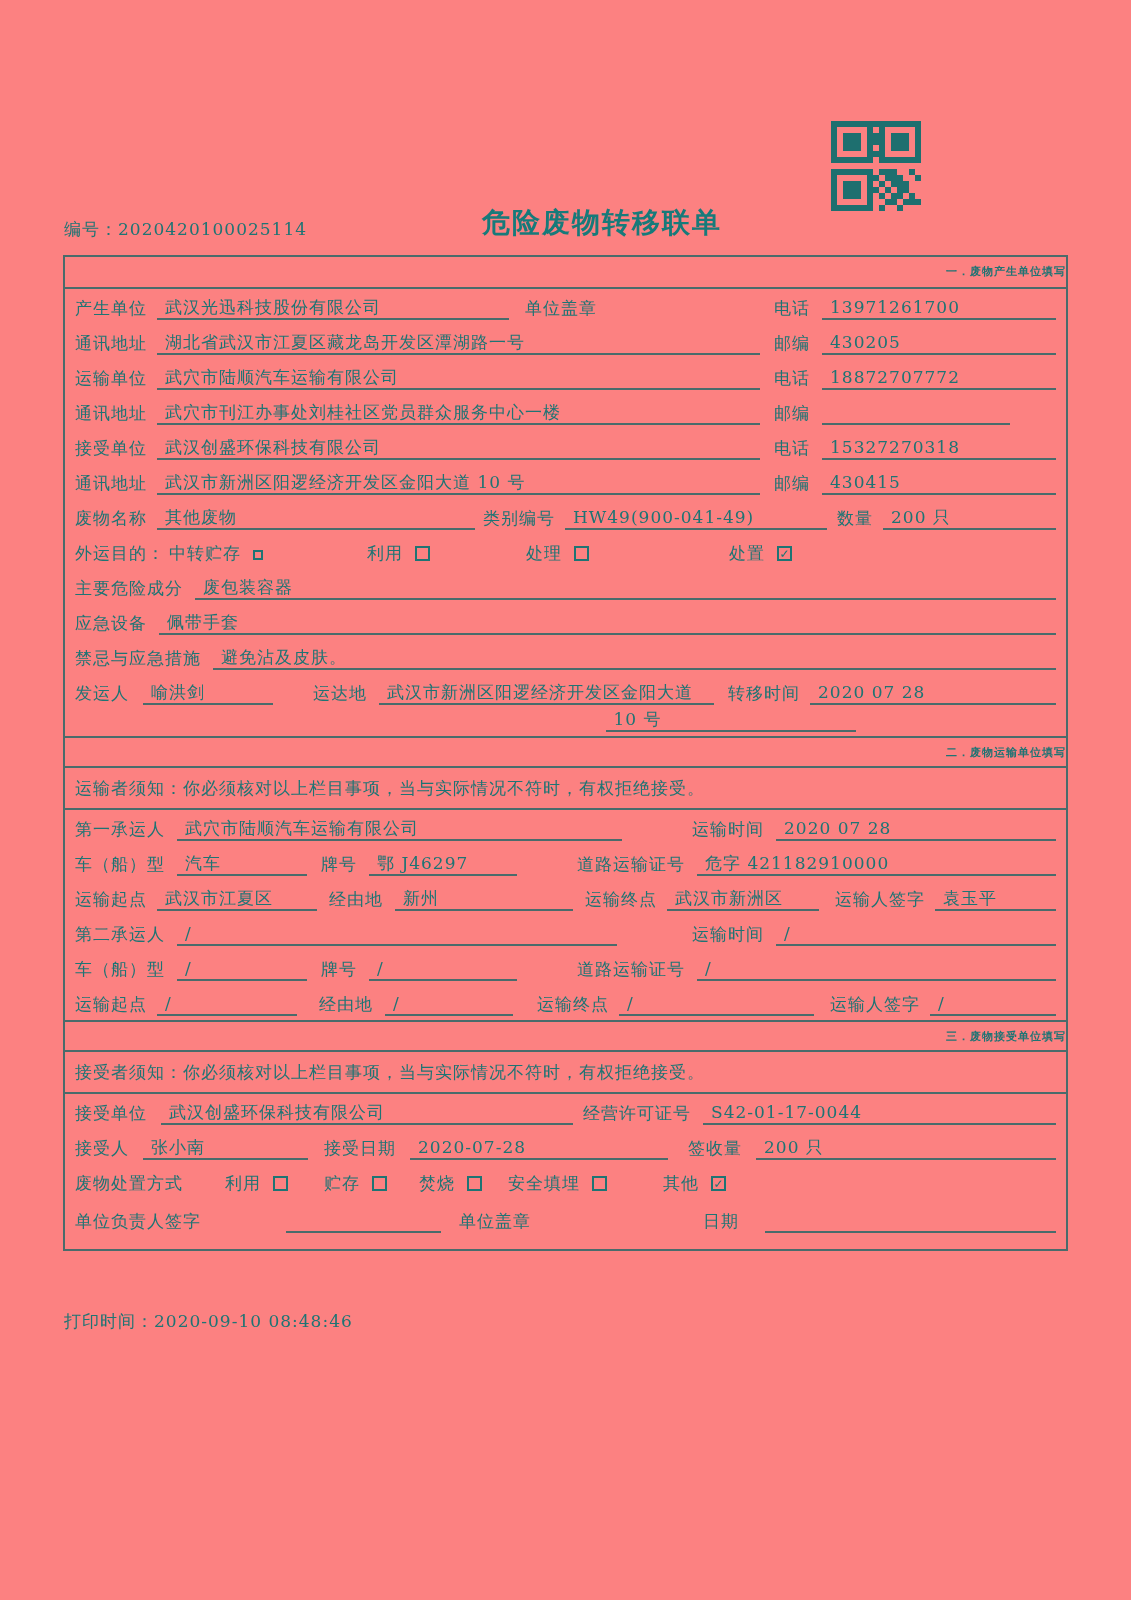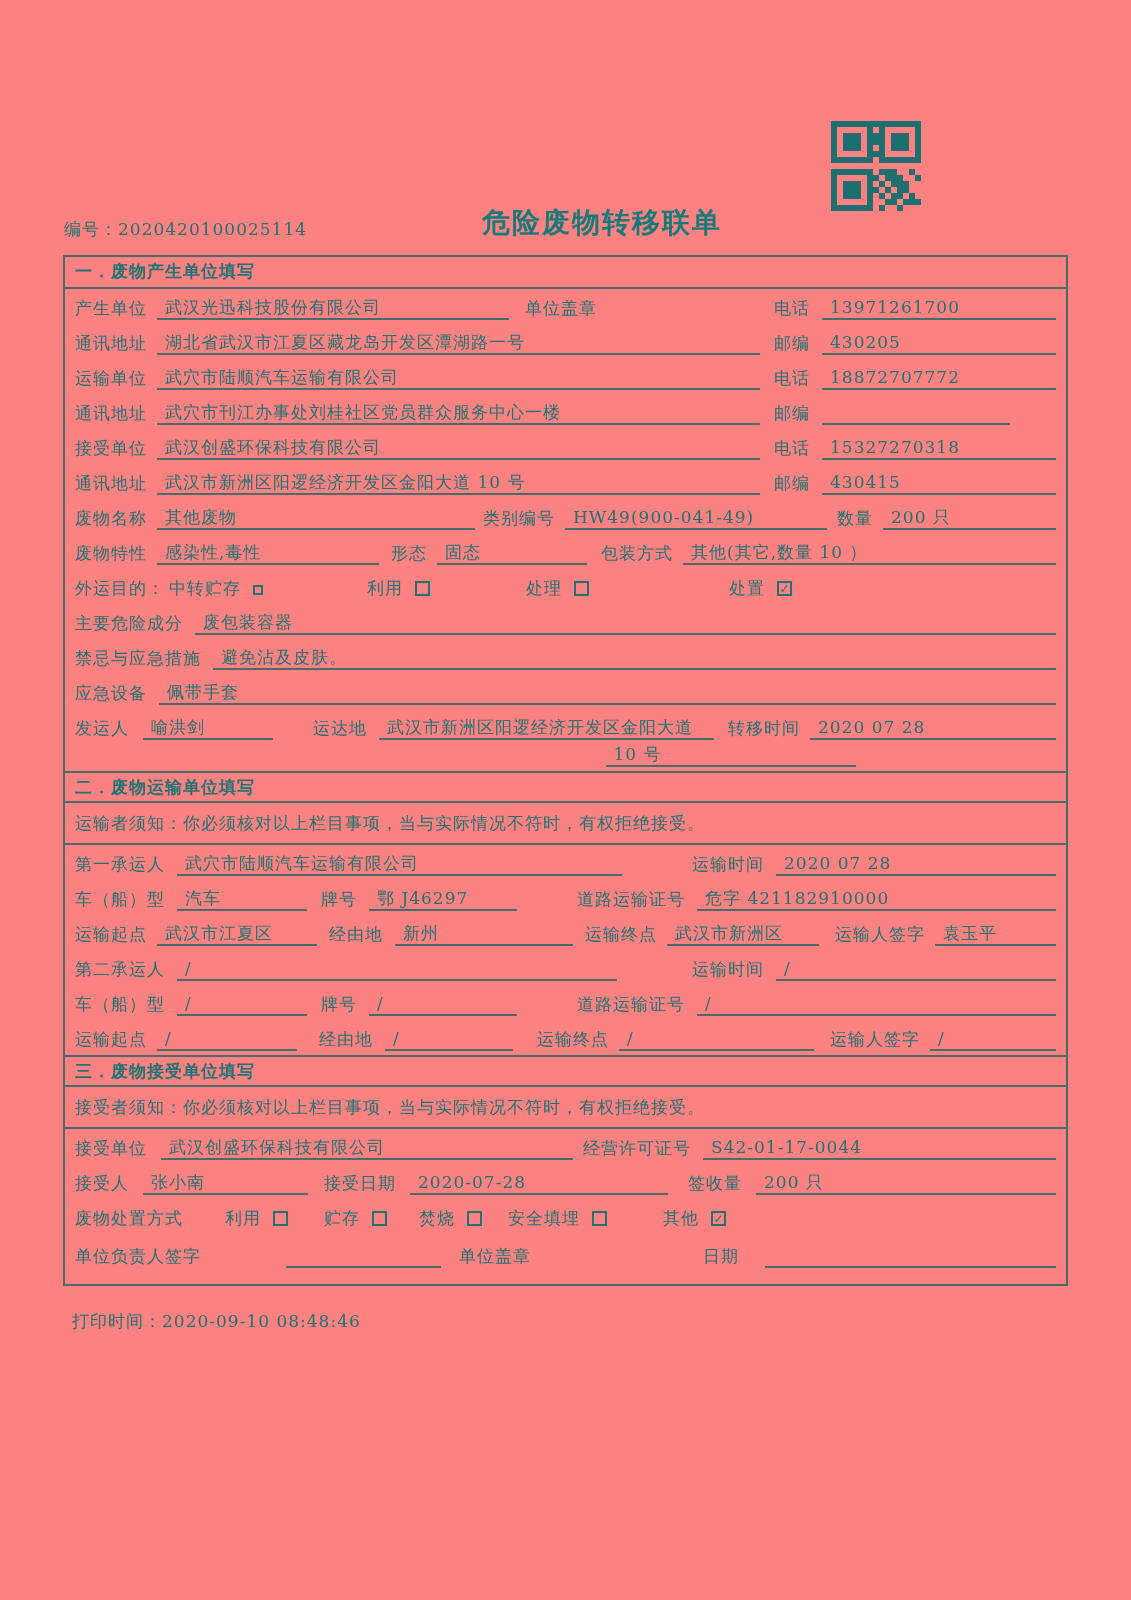--- a/index.html
+++ b/index.html
@@ -32,9 +32,10 @@
   .sec-h{
     height:32px;line-height:30px;
     padding-left:10px;
-    font-family:Liberation Sans, sans-serif;
-    font-weight:700;font-size:17px;letter-spacing:1px;
+    font-family:Liberation Mono, monospace;
+    font-weight:700;font-size:11px;letter-spacing:1px;
     border-bottom:2px solid var(--line);
+    text-align:right;
   }
   .sec-h.bt{border-top:2px solid var(--line);}
   .notice{

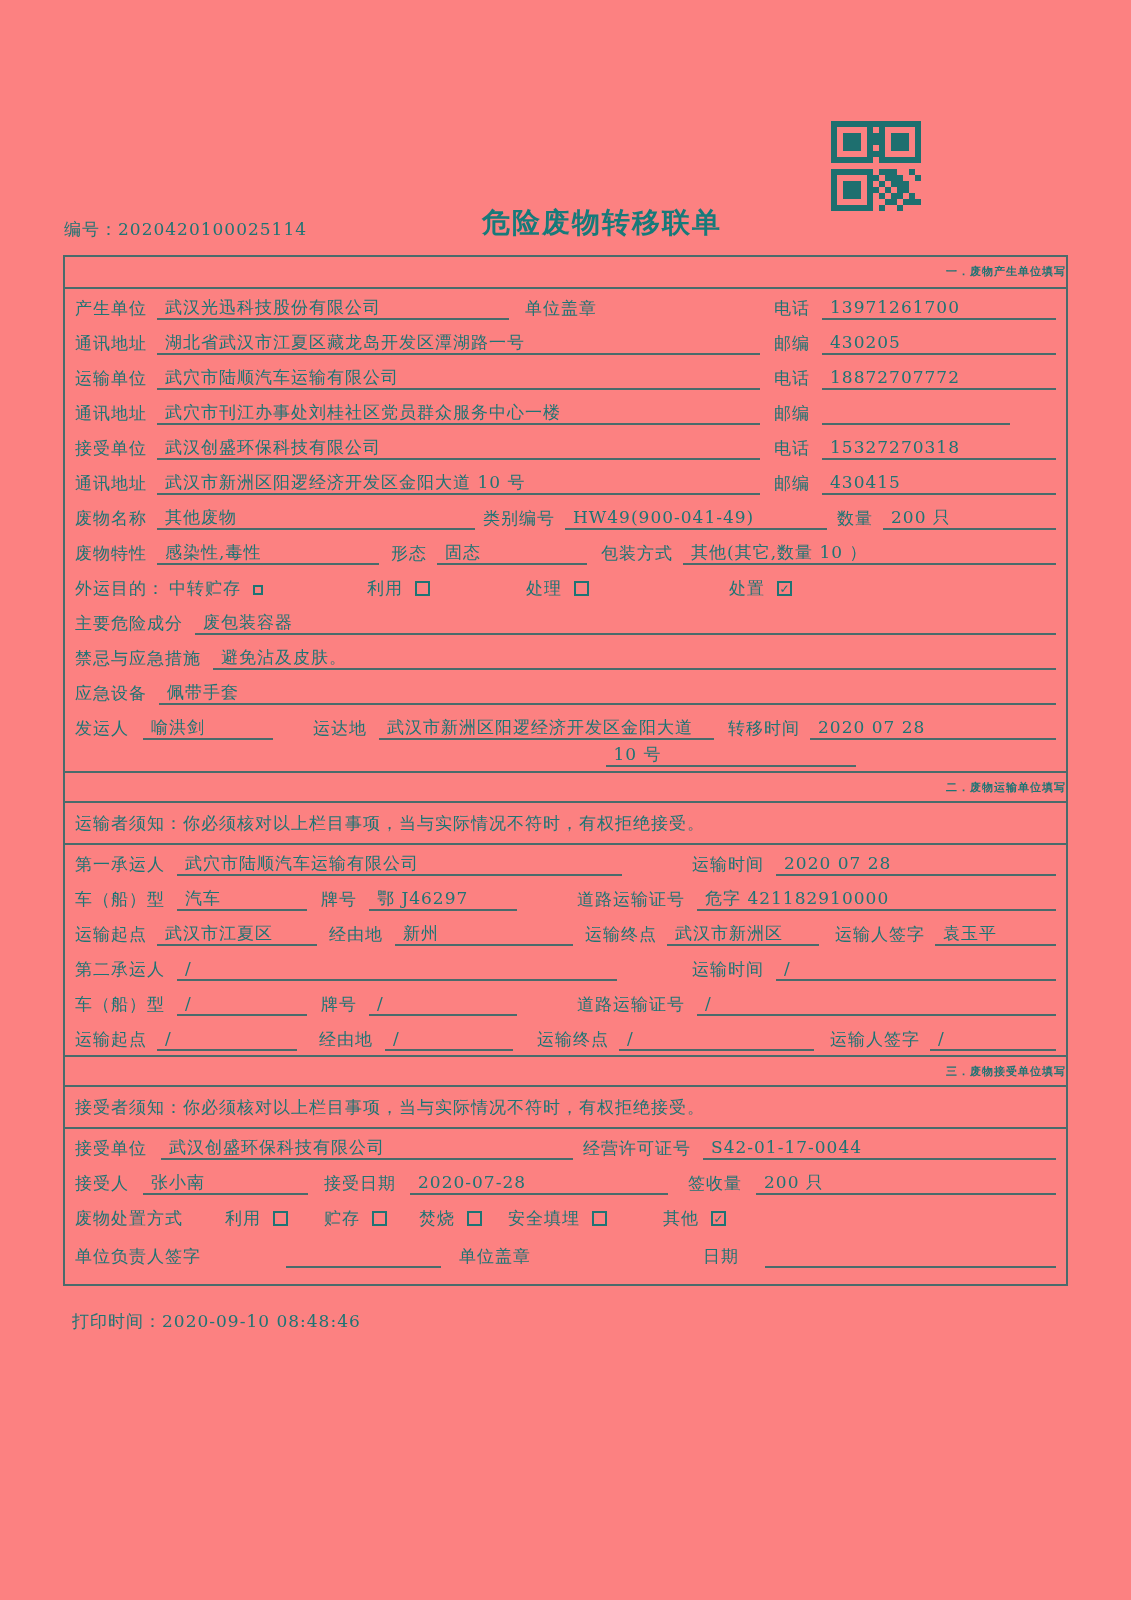--- a/index.html
+++ b/index.html
@@ -195,14 +195,6 @@
       <span class="u grow" style="margin-left:10px">200 只</span>
     </div>
 
-    <div class="row">
-      <span class="lbl">废物特性</span>
-      <span class="u" style="width:222px;margin-left:10px">感染性,毒性</span>
-      <span class="lbl" style="margin-left:12px">形态</span>
-      <span class="u" style="width:150px;margin-left:10px">固态</span>
-      <span class="lbl" style="margin-left:14px">包装方式</span>
-      <span class="u grow" style="margin-left:10px">其他(其它,数量  10 ）</span>
-    </div>
 
     <div class="row">
       <span class="lbl">外运目的：</span>

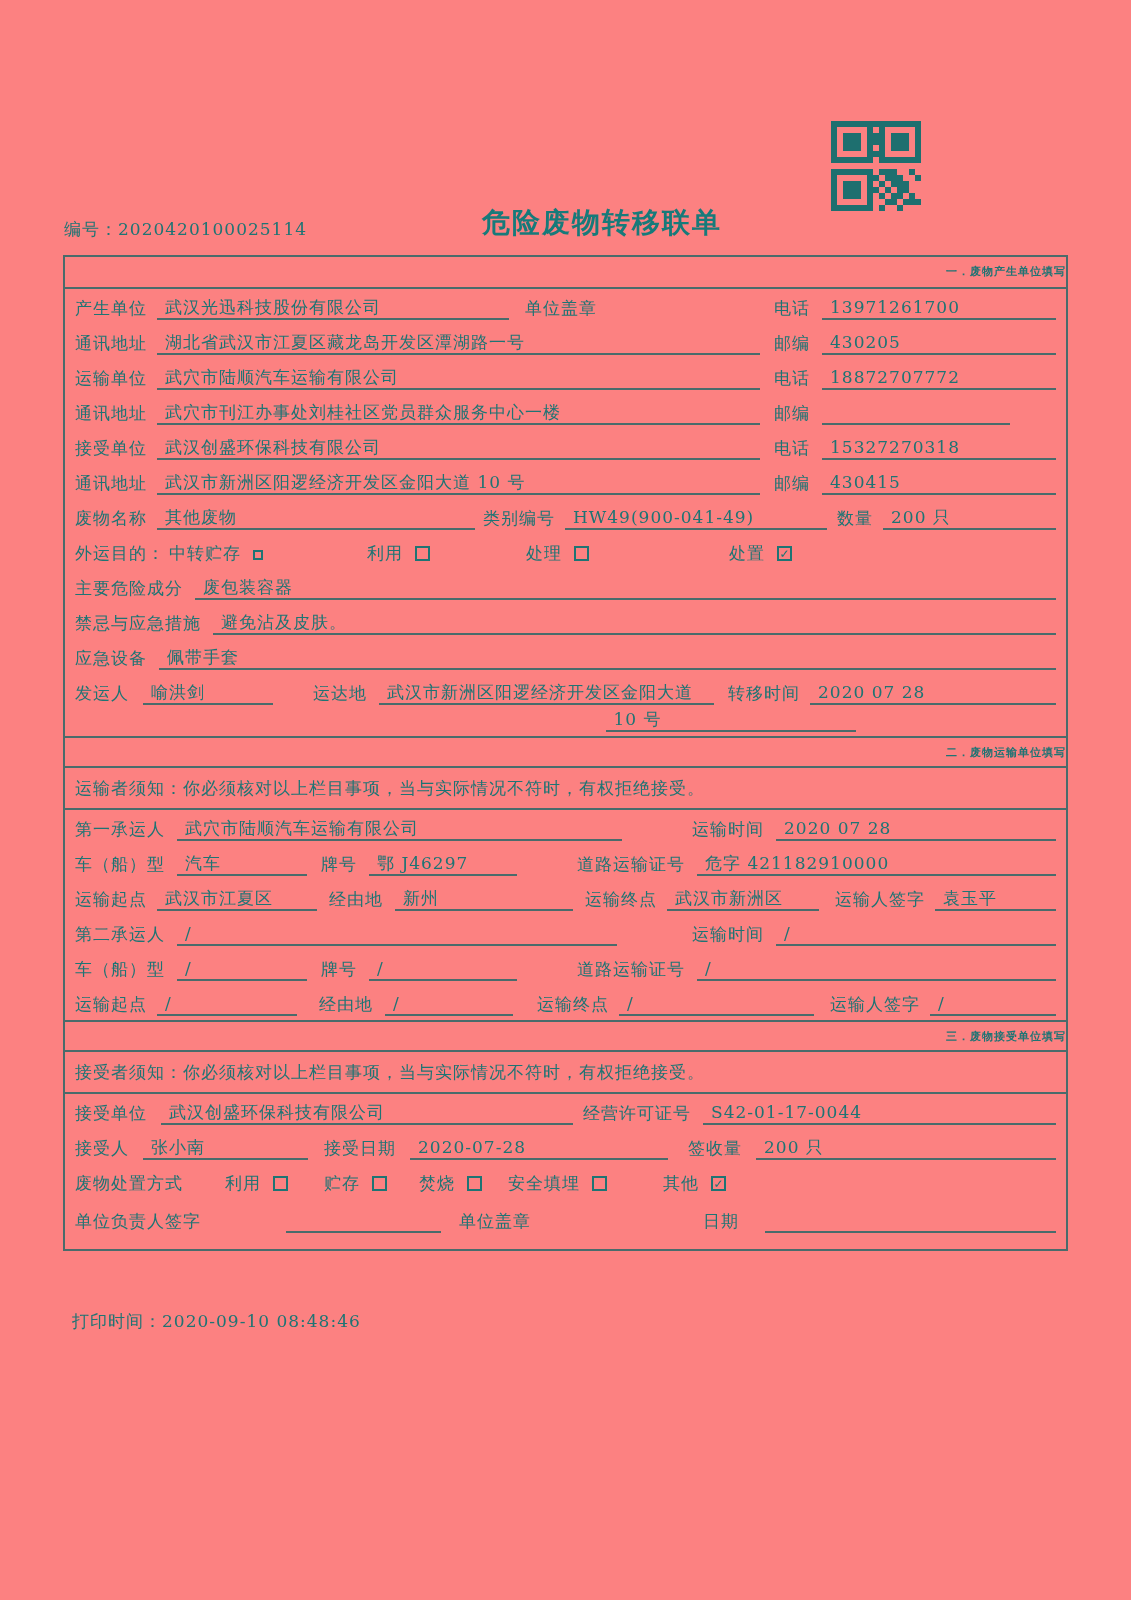--- a/index.html
+++ b/index.html
@@ -214,13 +214,13 @@
     </div>
 
     <div class="row">
+      <span class="lbl">应急设备</span>
+      <span class="u grow" style="margin-left:12px">佩带手套</span>
+    </div>
+
+    <div class="row">
       <span class="lbl">禁忌与应急措施</span>
       <span class="u grow" style="margin-left:12px">避免沾及皮肤。</span>
-    </div>
-
-    <div class="row">
-      <span class="lbl">应急设备</span>
-      <span class="u grow" style="margin-left:12px">佩带手套</span>
     </div>
 
     <div class="row">

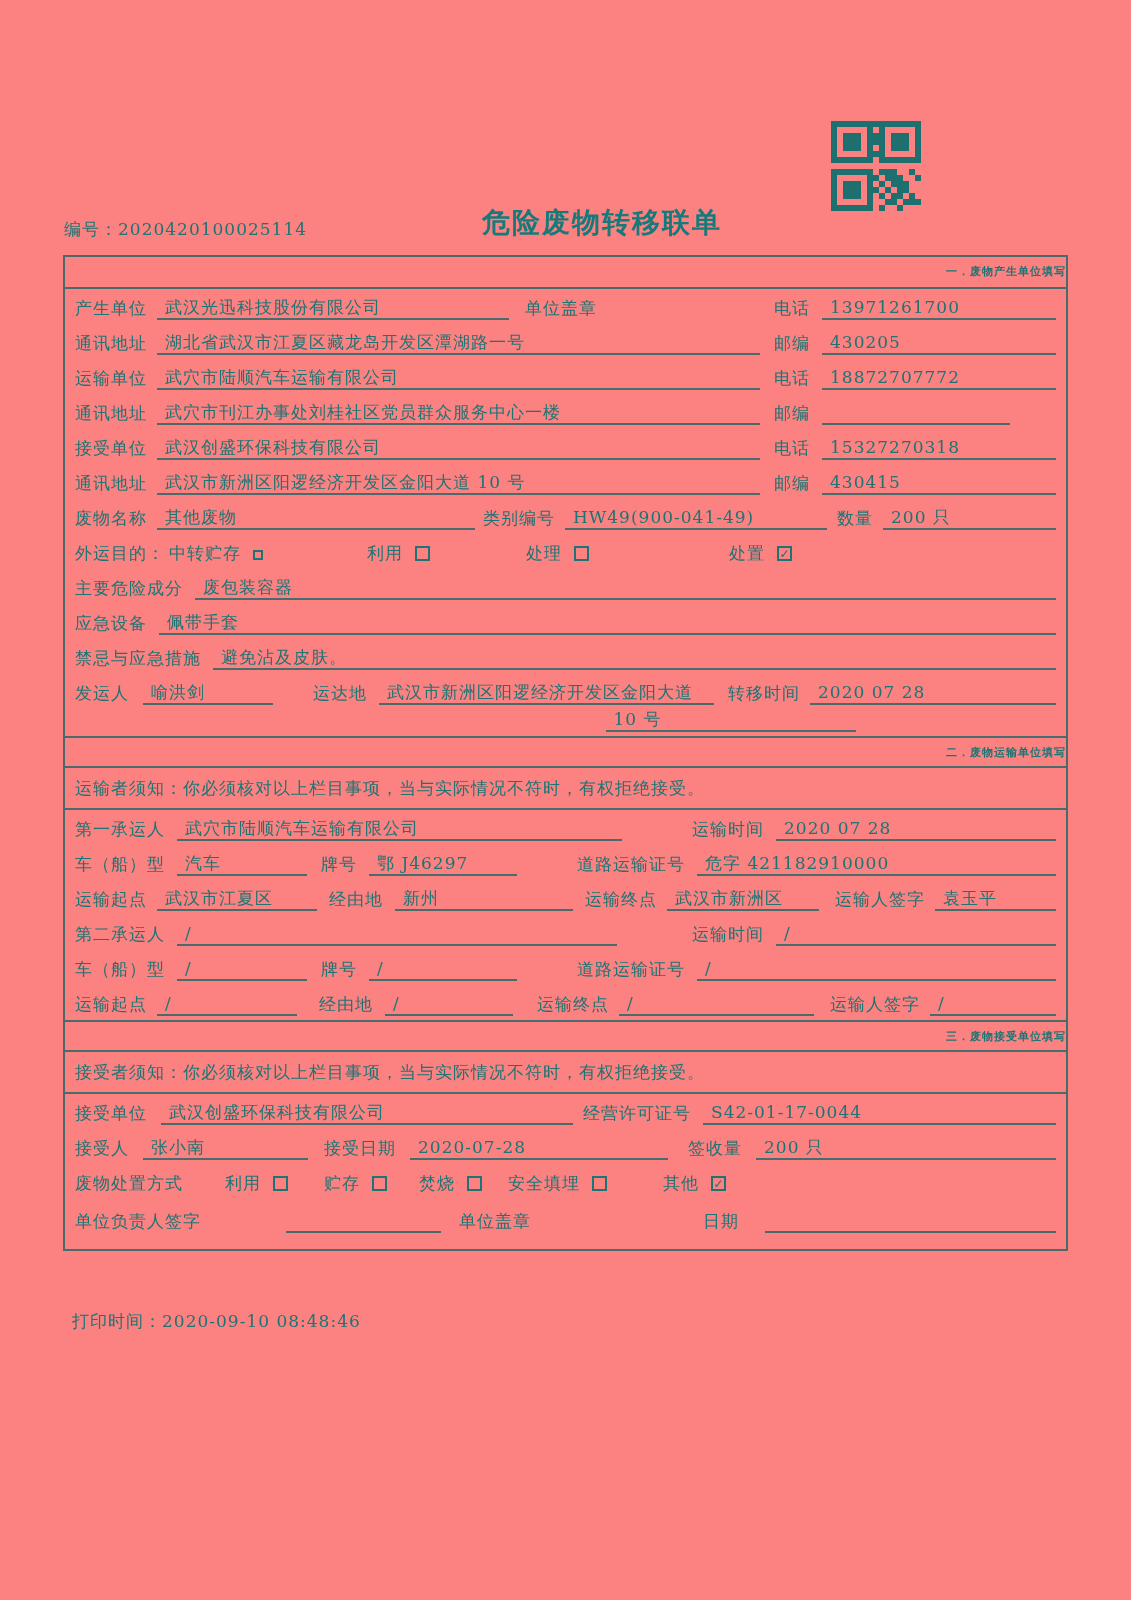--- a/index.html
+++ b/index.html
@@ -65,7 +65,7 @@
     color:var(--ink);
   }
   .cb.sm{width:10px;height:10px;margin-bottom:5px;}
-  .footer{position:absolute;left:72px;top:1310px;font-size:17px;letter-spacing:1px;}
+  .footer{position:absolute;left:64px;top:1310px;font-size:17px;letter-spacing:1px;}
 </style>
 </head>
 <body>

